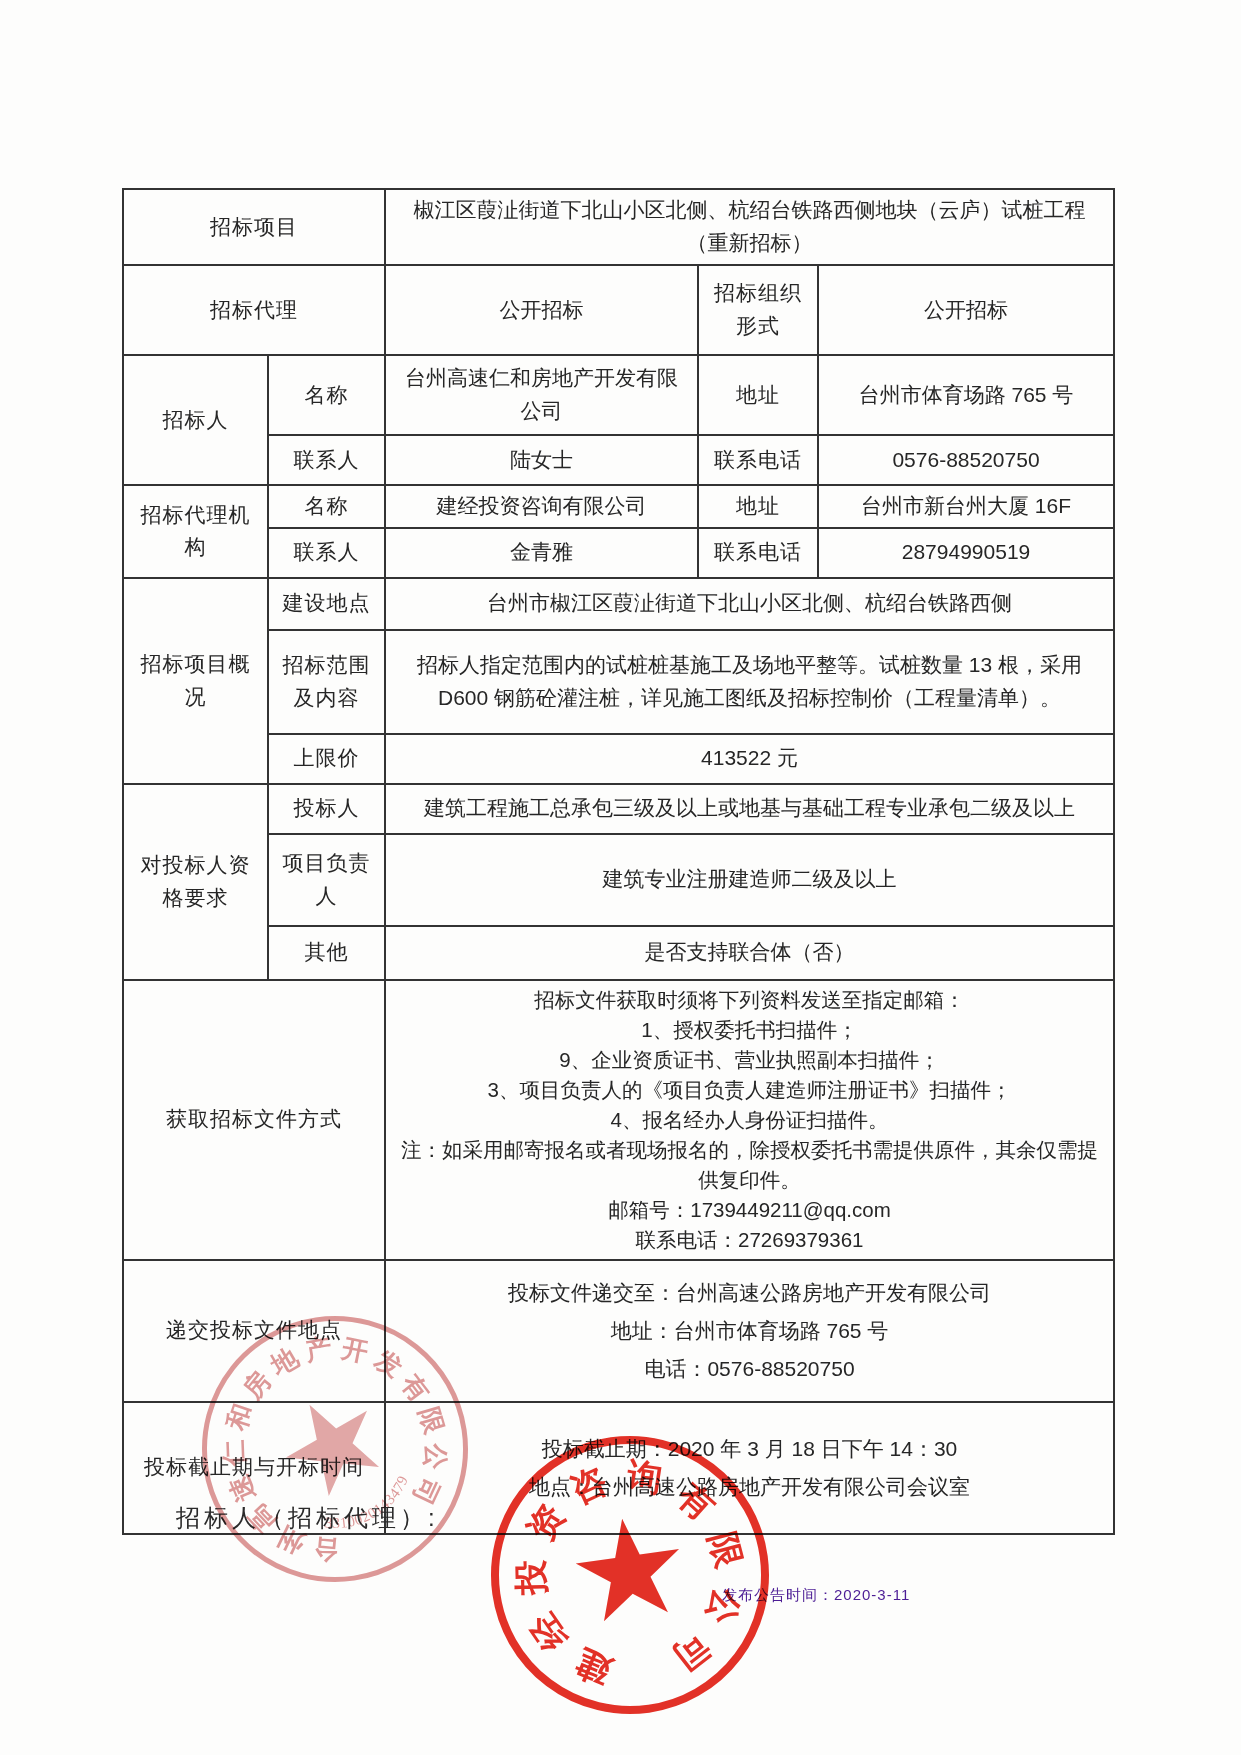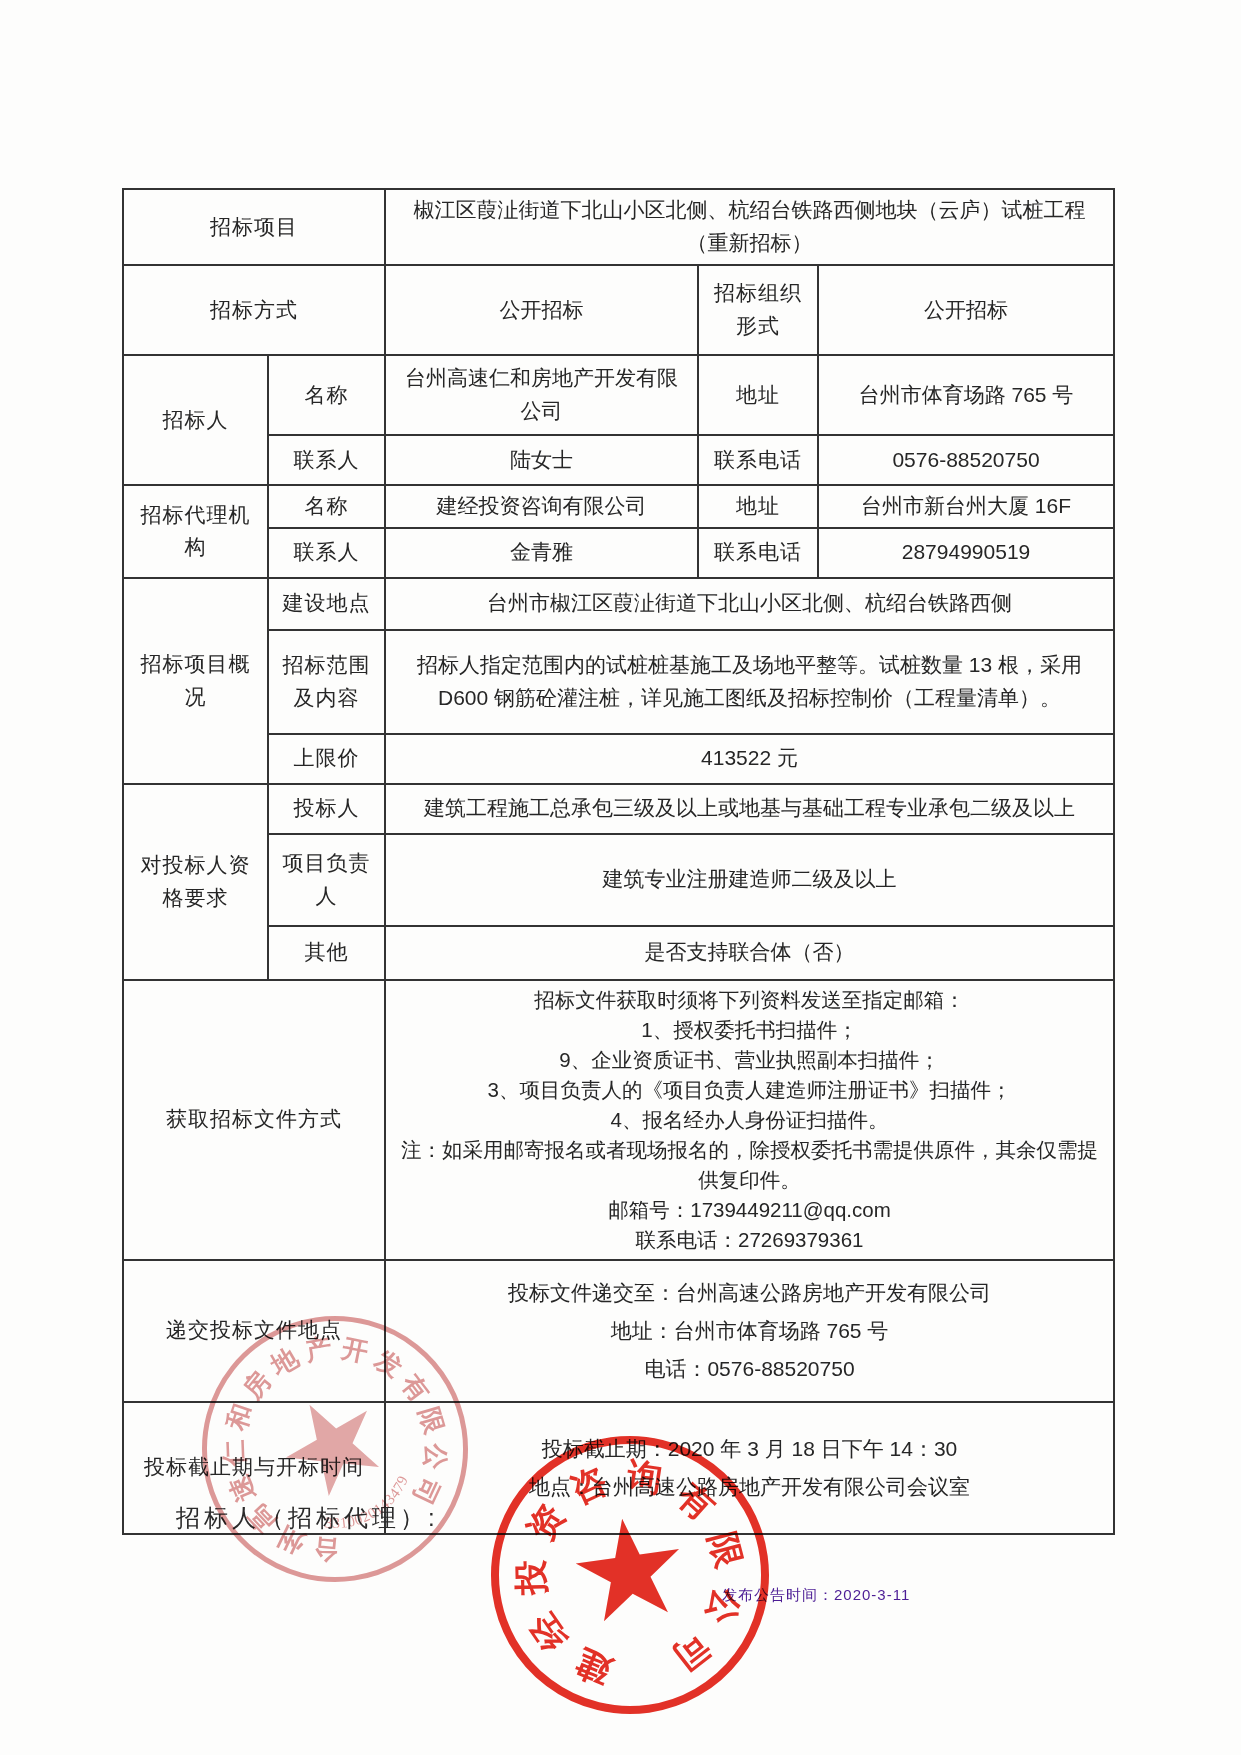--- a/index.html
+++ b/index.html
@@ -107,7 +107,7 @@
     </tr>
 
     <tr style="height:90px">
-      <td colspan="2" class="lbl">招标方式</td>
+      <td colspan="2" class="lbl">招标代理</td>
       <td>公开招标</td>
       <td class="lbl">招标组织形式</td>
       <td>公开招标</td>

